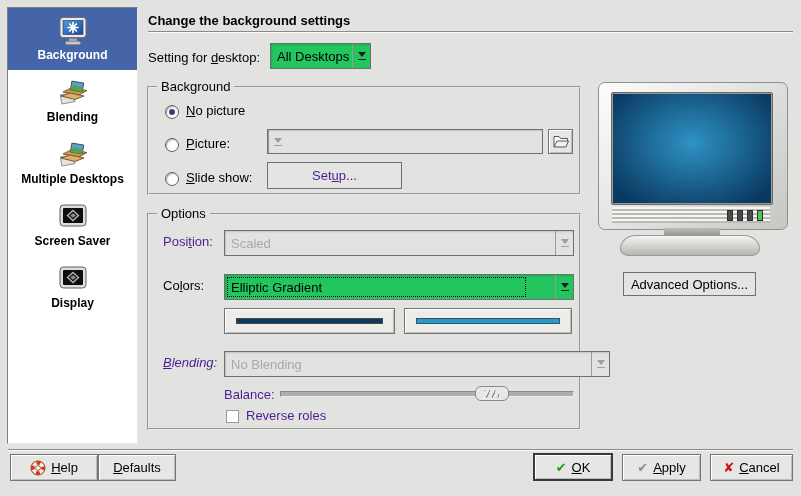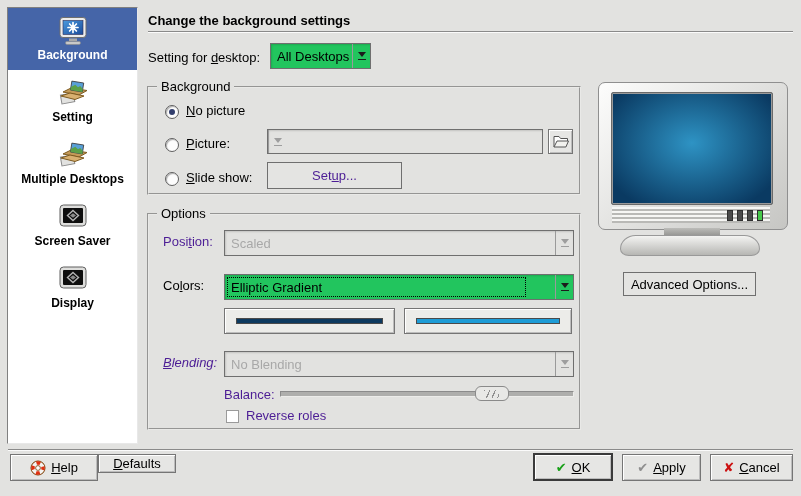--- a/index.html
+++ b/index.html
@@ -149,7 +149,7 @@
         </g>
         <path d="M5 18 l9 -3 14 3 -9 3.5 z" fill="#d8b070" stroke="#7d5a20"></path>
       </svg>
-      <span>Setting</span>
+      <span>Blending</span>
     </div>
     <div class="side-item">
       <svg class="side-icon" viewBox="0 0 34 30">

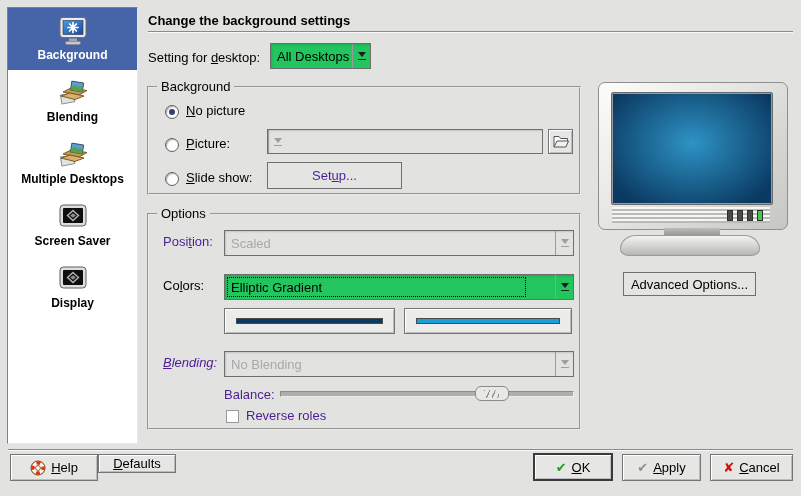--- a/index.html
+++ b/index.html
@@ -254,7 +254,7 @@
     </div>
 
     <span class="abs disabled-text" style="left:14px; top:140px;font-style:italic;"><span></span><span class="accel">B</span><span>lending:</span></span>
-    <div class="combo disabled" style="left:75px; top:136px; width:350px;">
+    <div class="combo disabled" style="left:75px; top:136px; width:386px;">
       <span class="combo-text">No Blending</span>
       <span class="combo-arrow">
           <i class="tri"></i>

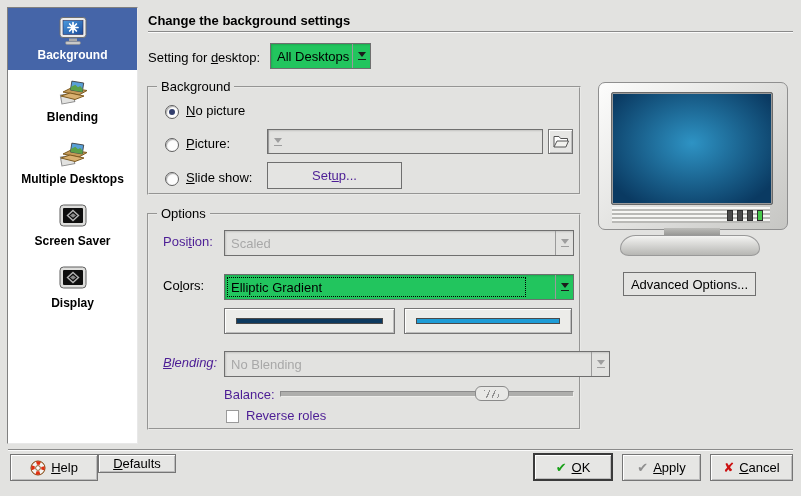--- a/index.html
+++ b/index.html
@@ -299,7 +299,7 @@
     </svg>
     <span><span></span><span class="accel">H</span><span>elp</span></span>
   </div>
-  <div class="btn" style="left:98px; top:454px; width:78px; height:19px;">
+  <div class="btn" style="left:98px; top:454px; width:78px; height:27px;">
     <span><span></span><span class="accel">D</span><span>efaults</span></span>
   </div>
 

